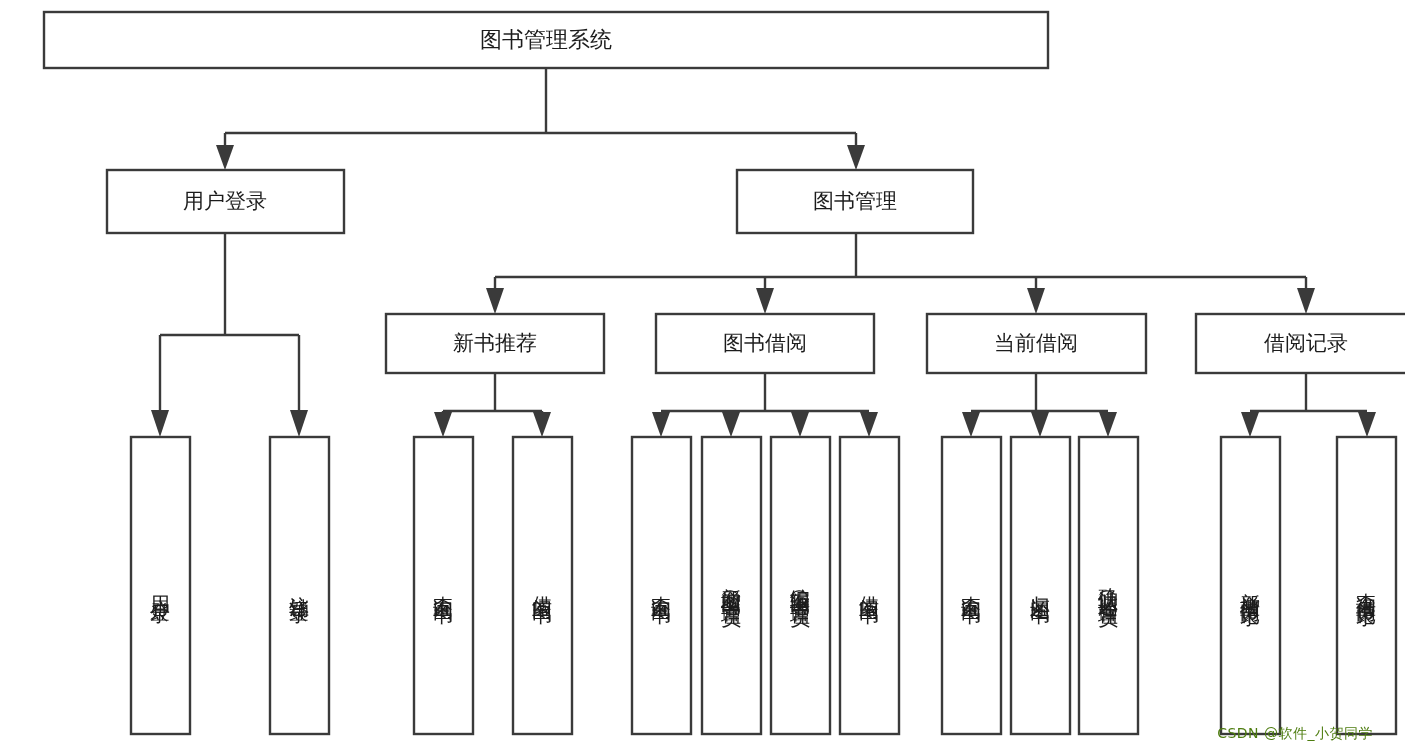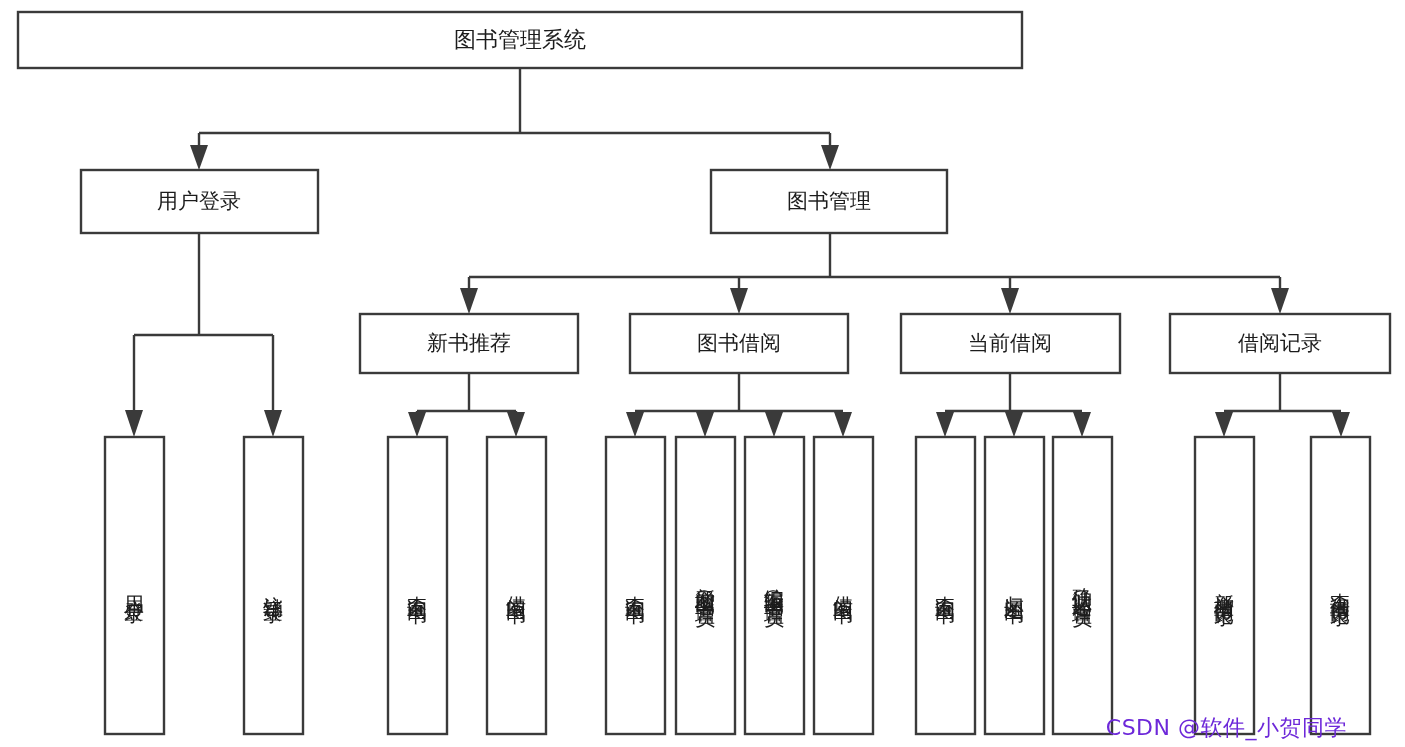--- a/index.html
+++ b/index.html
@@ -17,6 +17,7 @@
     position: relative;
     width: 1355px;
     height: 747px;
+    margin-left: 26px;
   }
   svg.diagram-canvas {
     position: absolute;

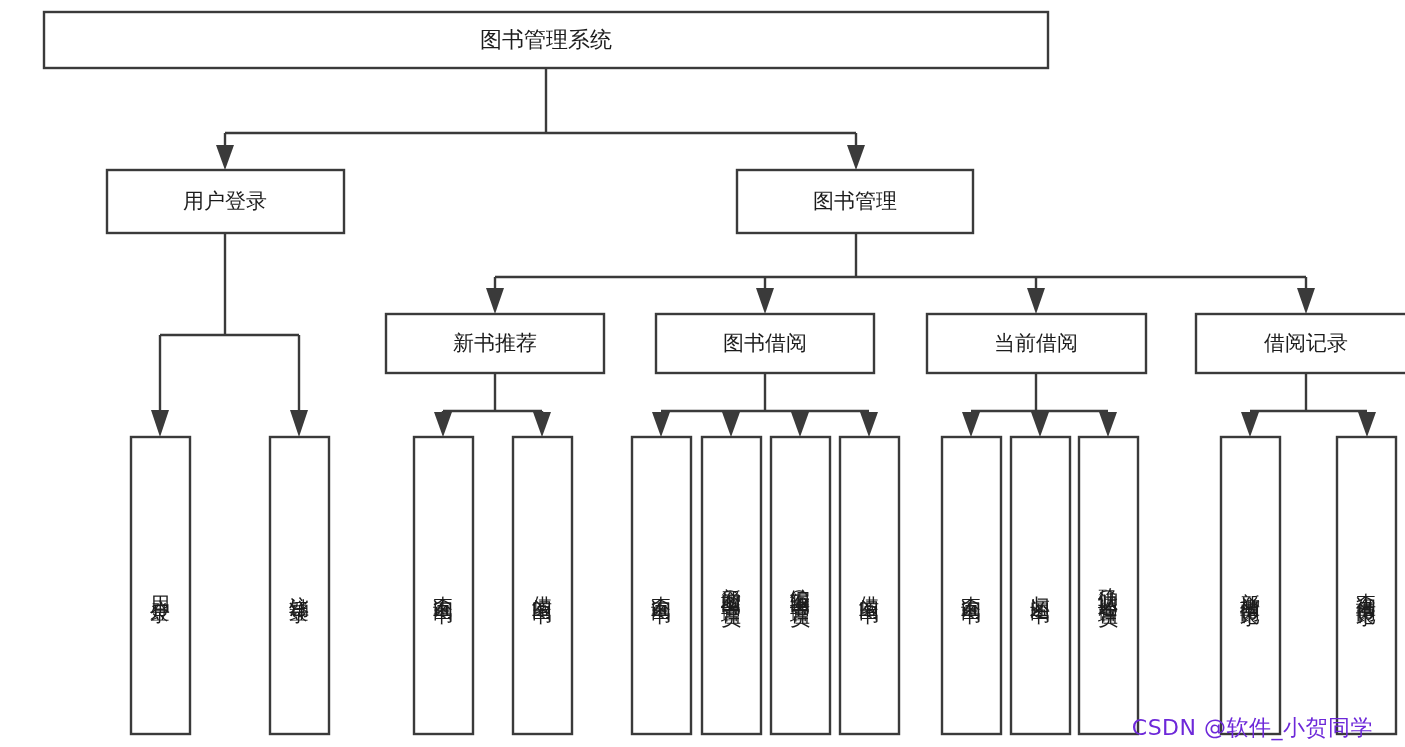--- a/index.html
+++ b/index.html
@@ -72,8 +72,8 @@
     right: 8px;
     bottom: 4px;
     font-family: "DejaVu Sans", "Liberation Sans", sans-serif;
-    font-size: 22px;
-    color: #6d28d9;
+    font-size: 14px;
+    color: #4d7c0f;
     white-space: nowrap;
     letter-spacing: 0.5px;
   }

